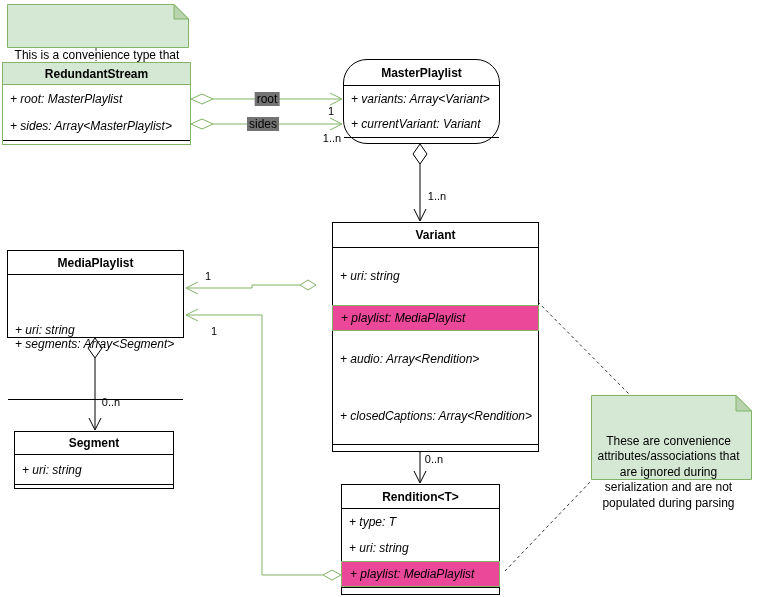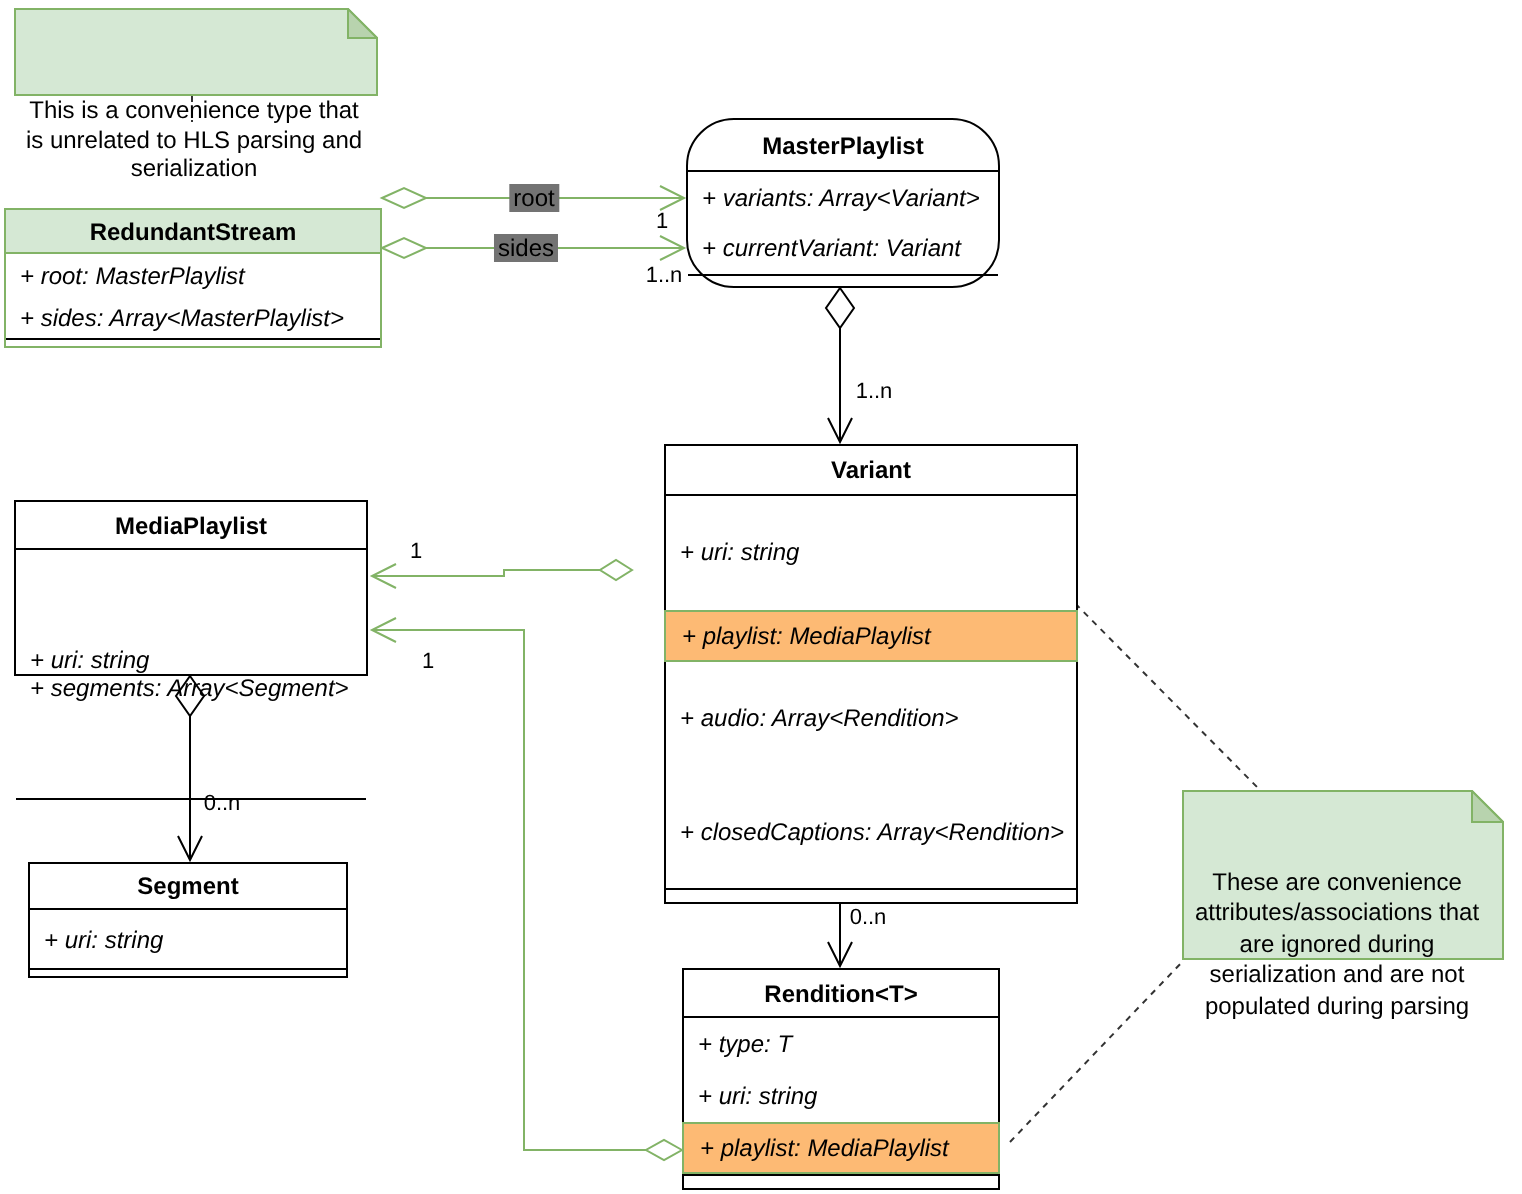--- a/index.html
+++ b/index.html
@@ -121,7 +121,7 @@
     <div class="note-text">These are convenience attributes/associations that are ignored during serialization and are not populated during parsing</div>
   </div>
 
-  <div class="cls green" style="left:2px; top:62px; width:189px; height:70px;margin-top:42px;">
+  <div class="cls green" style="left:2px; top:62px; width:189px; height:83px;">
     <div class="cls-title" style="flex-basis:21px">RedundantStream</div>
     <div class="cls-attrs">
       <div class="cls-attr">+ root: MasterPlaylist</div>

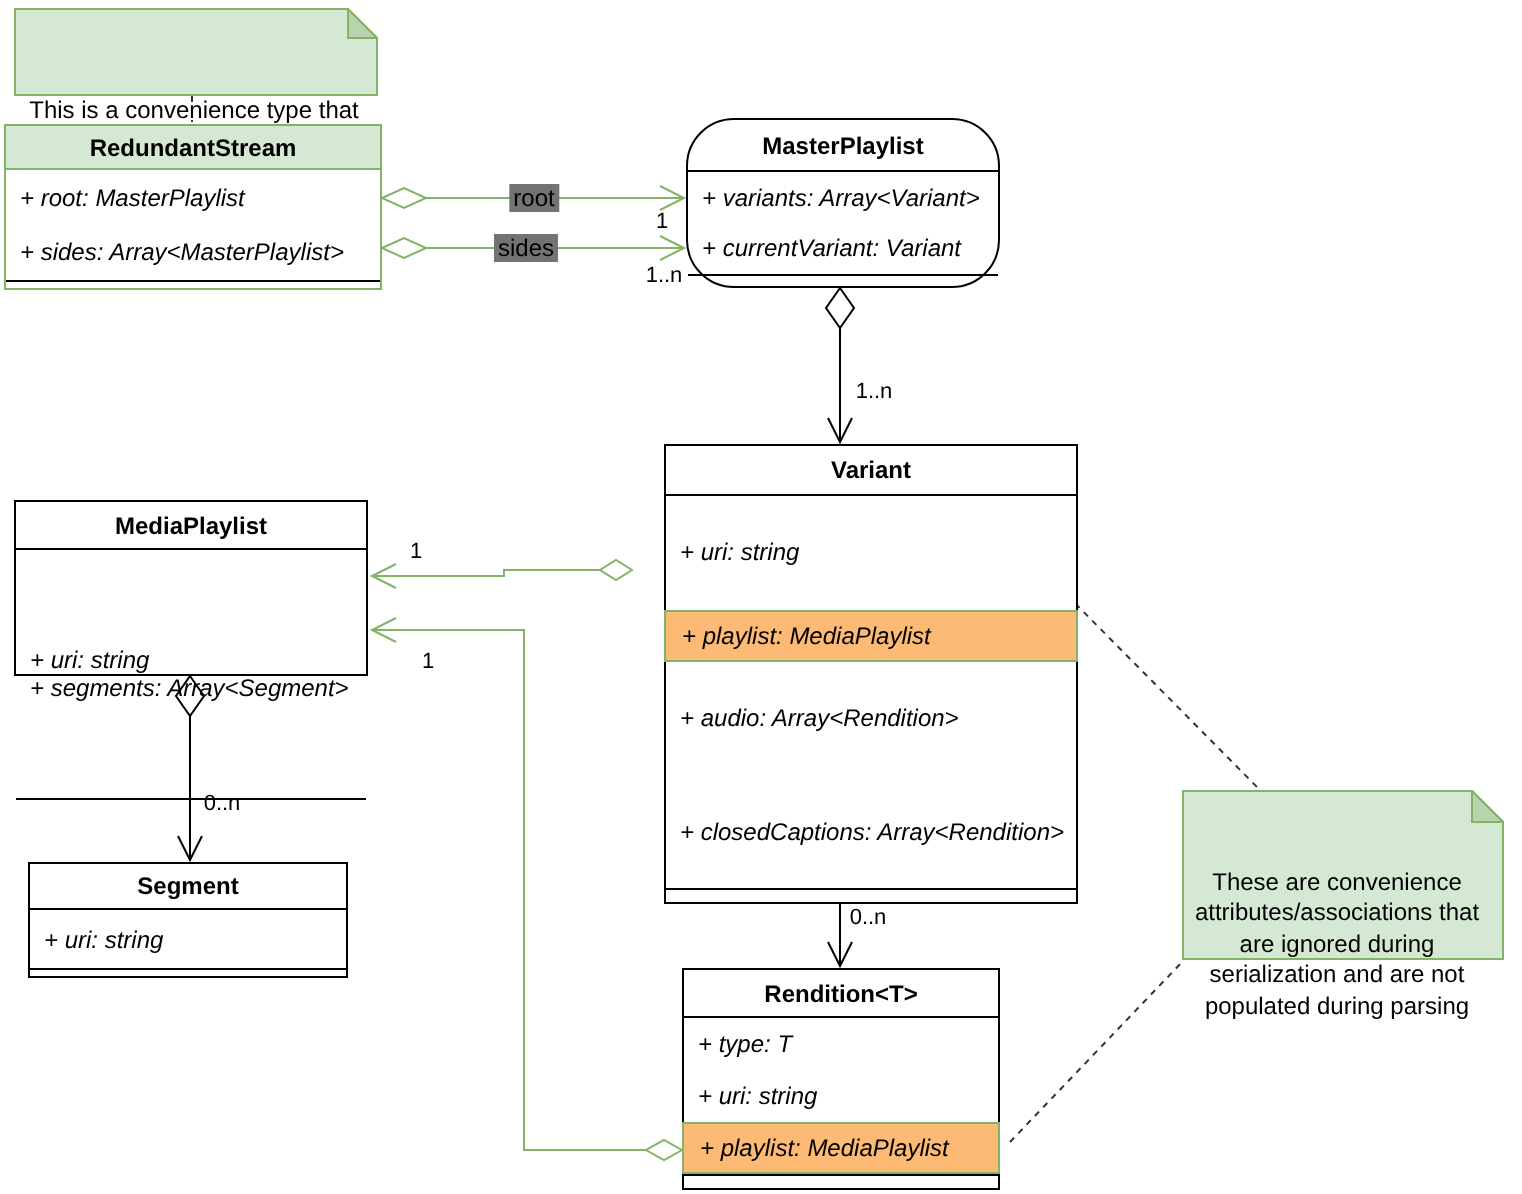--- a/index.html
+++ b/index.html
@@ -28,7 +28,7 @@
   }
   .cls-attr.highlight {
     flex:0 0 24px; margin:0 -1px;
-    background:#fdba74;
+    background:#ec4899;
     border:1px solid #82b366;
     padding-left:8px;
   }

